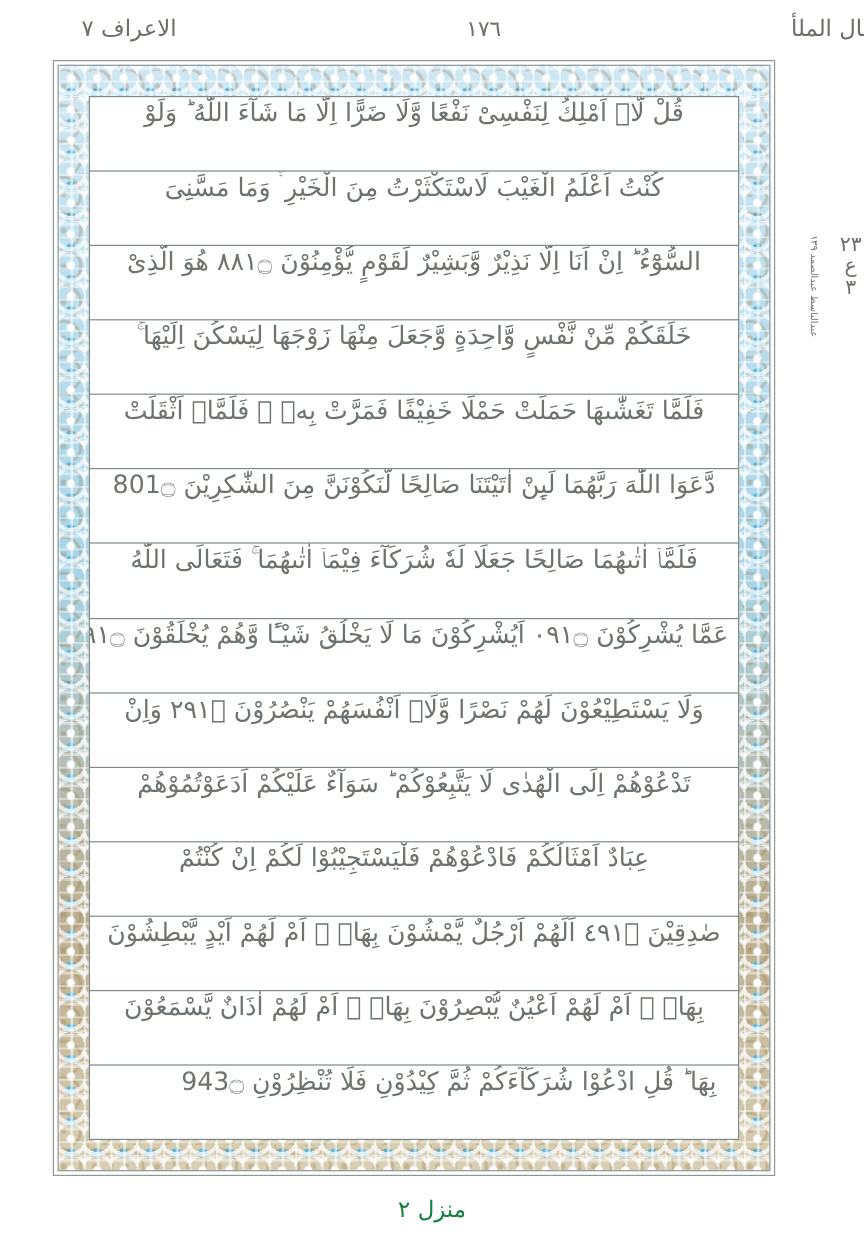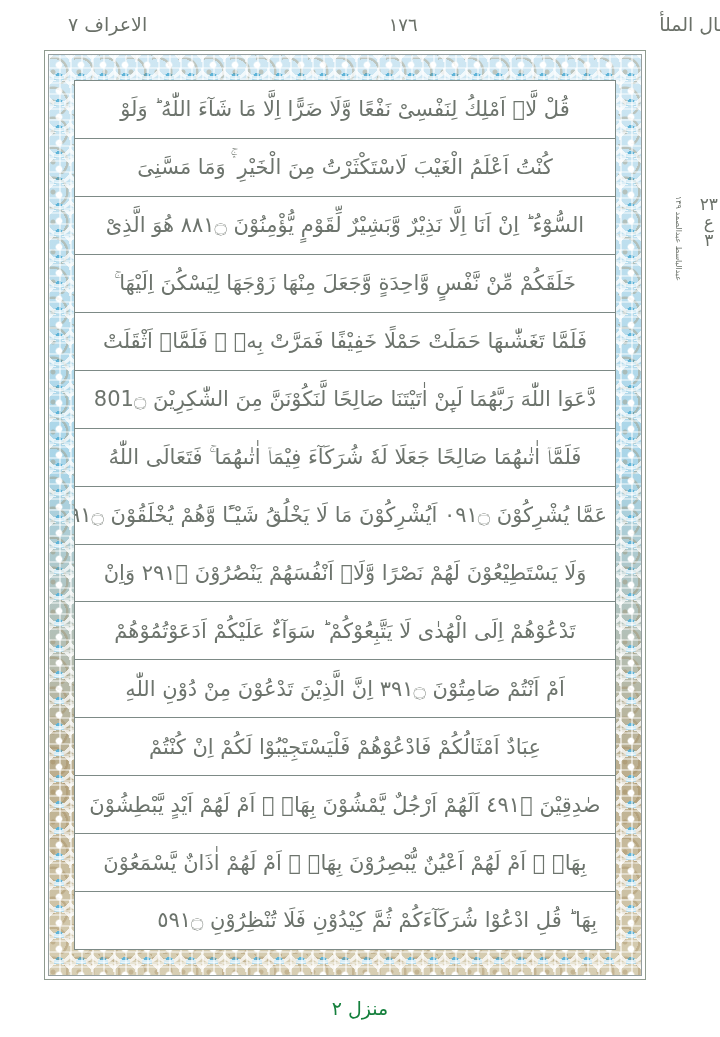--- a/index.html
+++ b/index.html
@@ -115,7 +115,7 @@
   .ayah-line {
     flex: 1 1 0;
     display: flex;
-    align-items: center;
+    align-items: flex-start;
     justify-content: center;
     border-bottom: 1px solid #7d8a86;
     box-sizing: border-box;

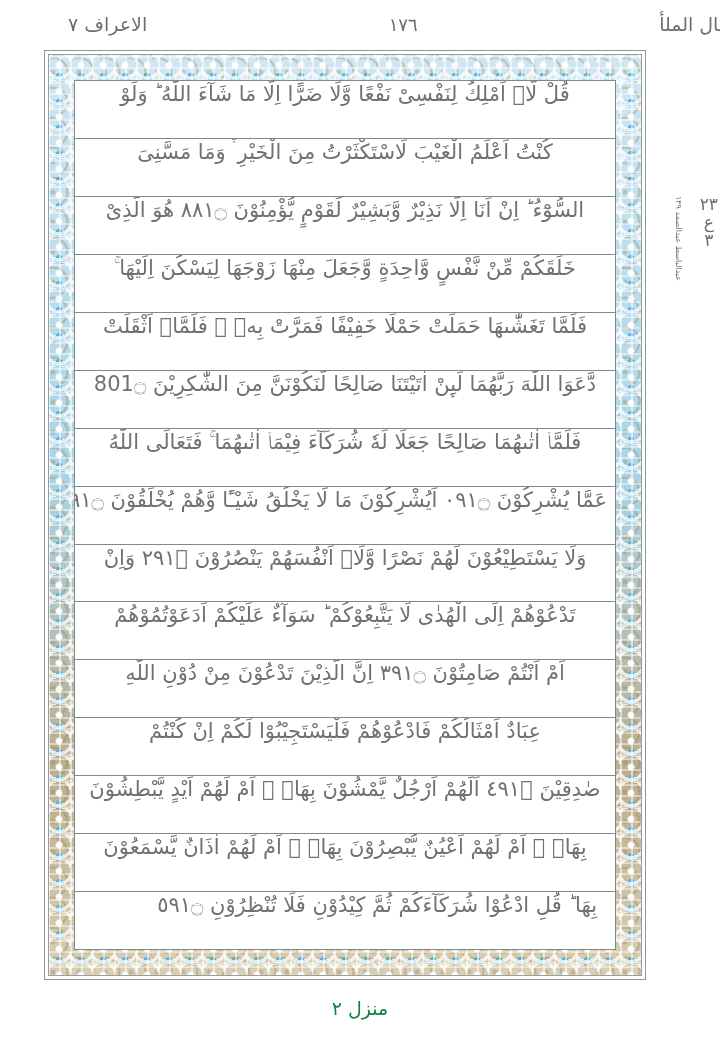--- a/index.html
+++ b/index.html
@@ -240,9 +240,6 @@
         <div class="ayah-text">تَدْعُوْهُمْ اِلَى الْهُدٰى لَا یَتَّبِعُوْكُمْ ؕ سَوَآءٌ عَلَیْكُمْ اَدَعَوْتُمُوْهُمْ</div>
       </div>
       <div class="ayah-line">
-        <div class="ayah-text">اَمْ اَنْتُمْ صَامِتُوْنَ ۝١٩٣ اِنَّ الَّذِیْنَ تَدْعُوْنَ مِنْ دُوْنِ اللّٰهِ</div>
-      </div>
-      <div class="ayah-line">
         <div class="ayah-text">عِبَادٌ اَمْثَالُكُمْ فَادْعُوْهُمْ فَلْیَسْتَجِیْبُوْا لَكُمْ اِنْ كُنْتُمْ</div>
       </div>
       <div class="ayah-line">

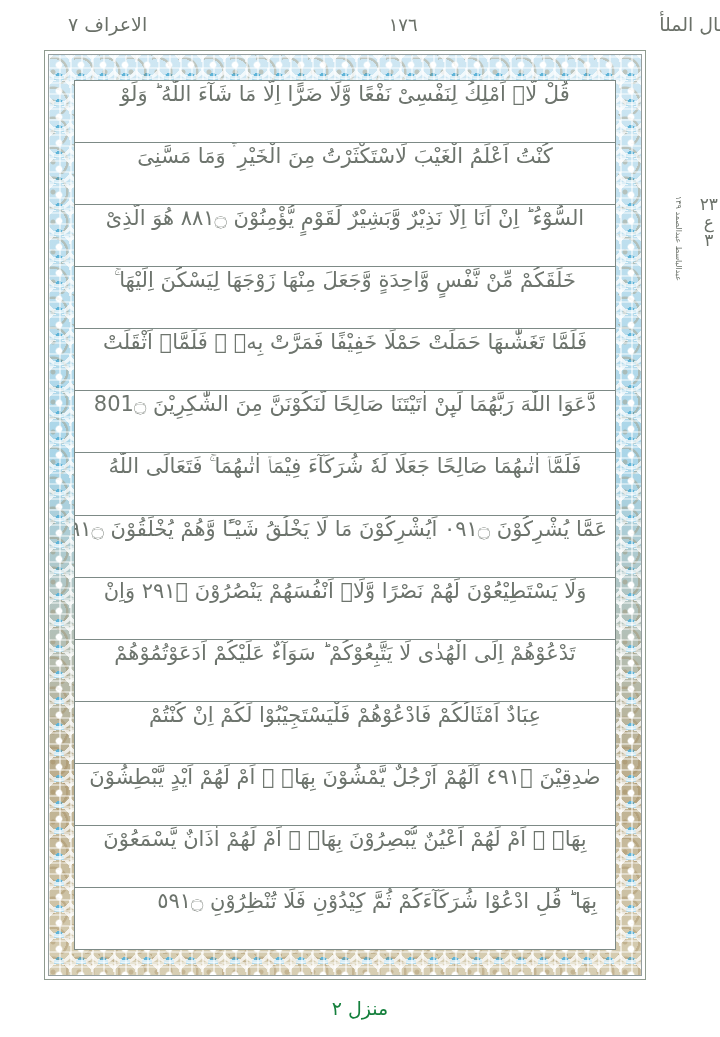--- a/index.html
+++ b/index.html
@@ -249,7 +249,7 @@
         <div class="ayah-text">بِهَاۤ ۫ اَمْ لَهُمْ اَعْیُنٌ یُّبْصِرُوْنَ بِهَاۤ ۫ اَمْ لَهُمْ اٰذَانٌ یَّسْمَعُوْنَ</div>
       </div>
       <div class="ayah-line last">
-        <div class="ayah-text">بِهَا ؕ قُلِ ادْعُوْا شُرَكَآءَكُمْ ثُمَّ كِیْدُوْنِ فَلَا تُنْظِرُوْنِ ۝١٩٥</div>
+        <div class="ayah-text">بِهَا ؕ قُلِ ادْعُوْا شُرَكَآءَكُمْ ثُمَّ كِیْدُوْنِ فَلَا تُنْظِرُوْنِ ۝349</div>
       </div>
 
     </div>

